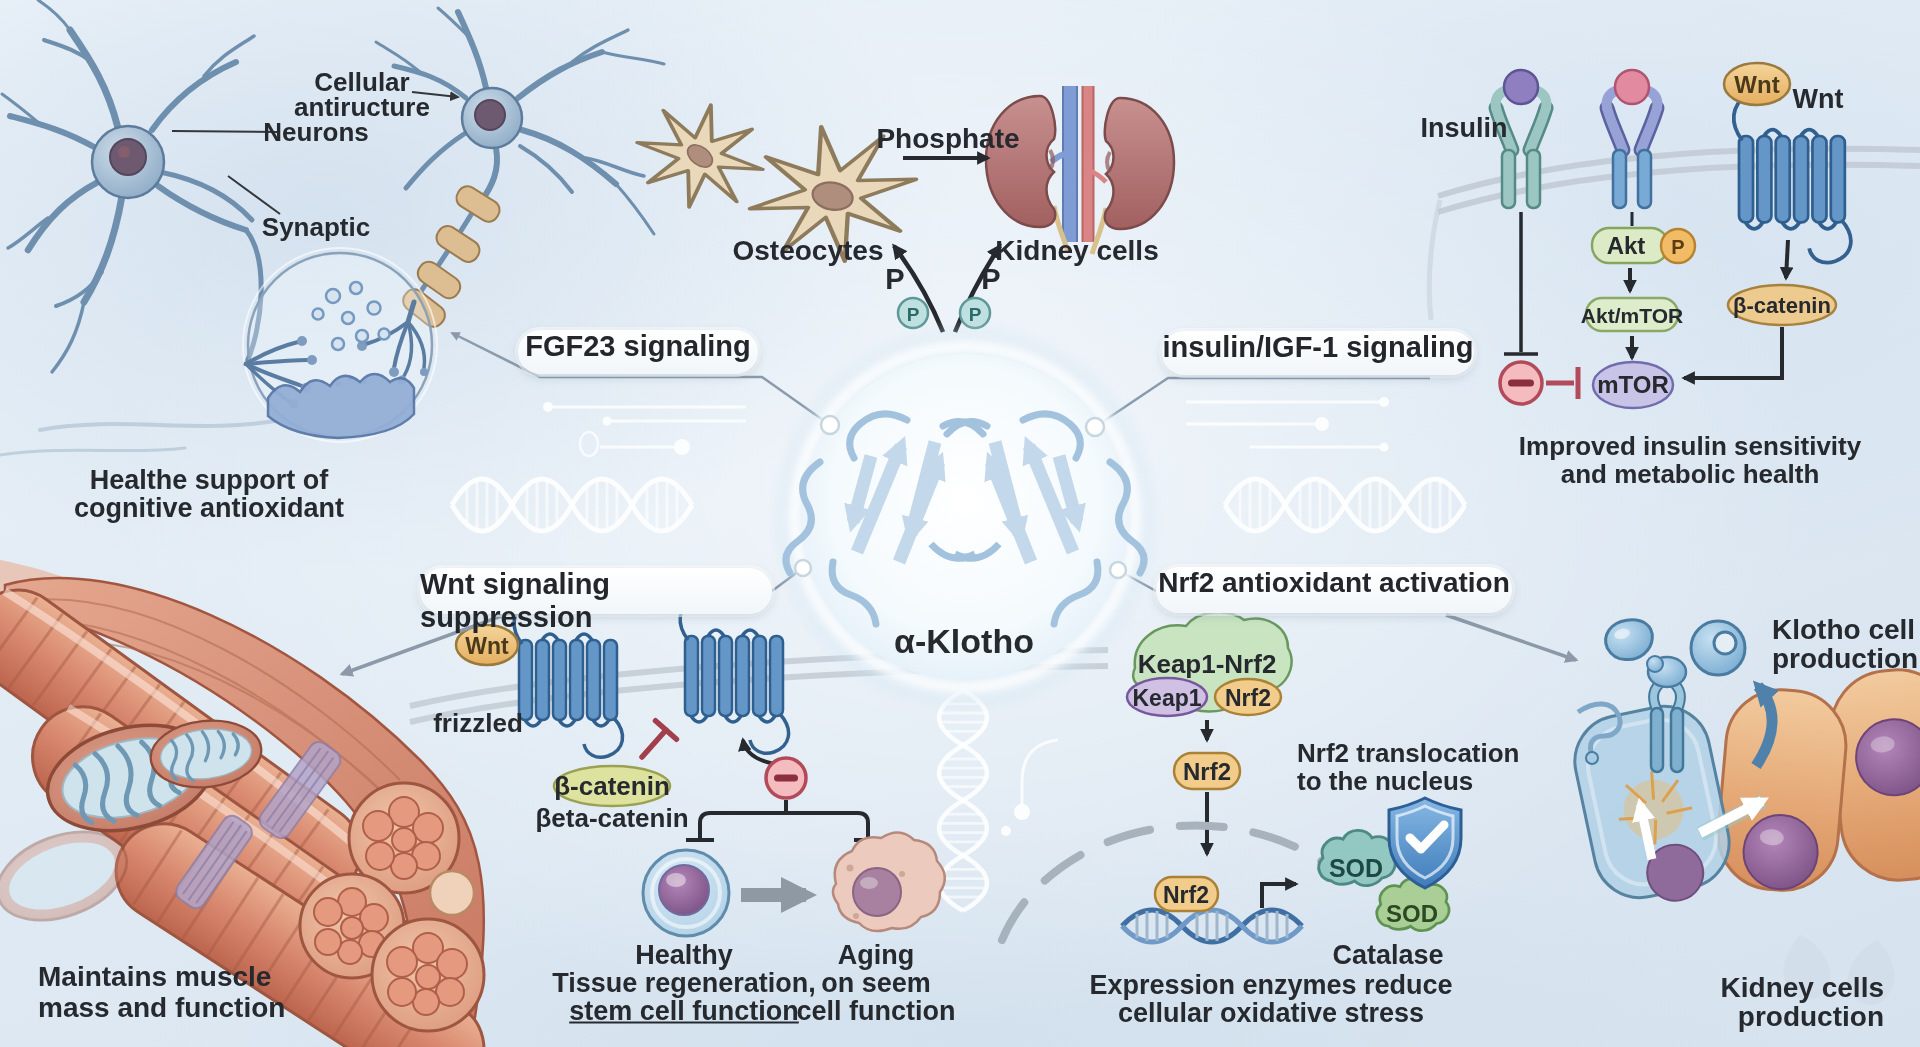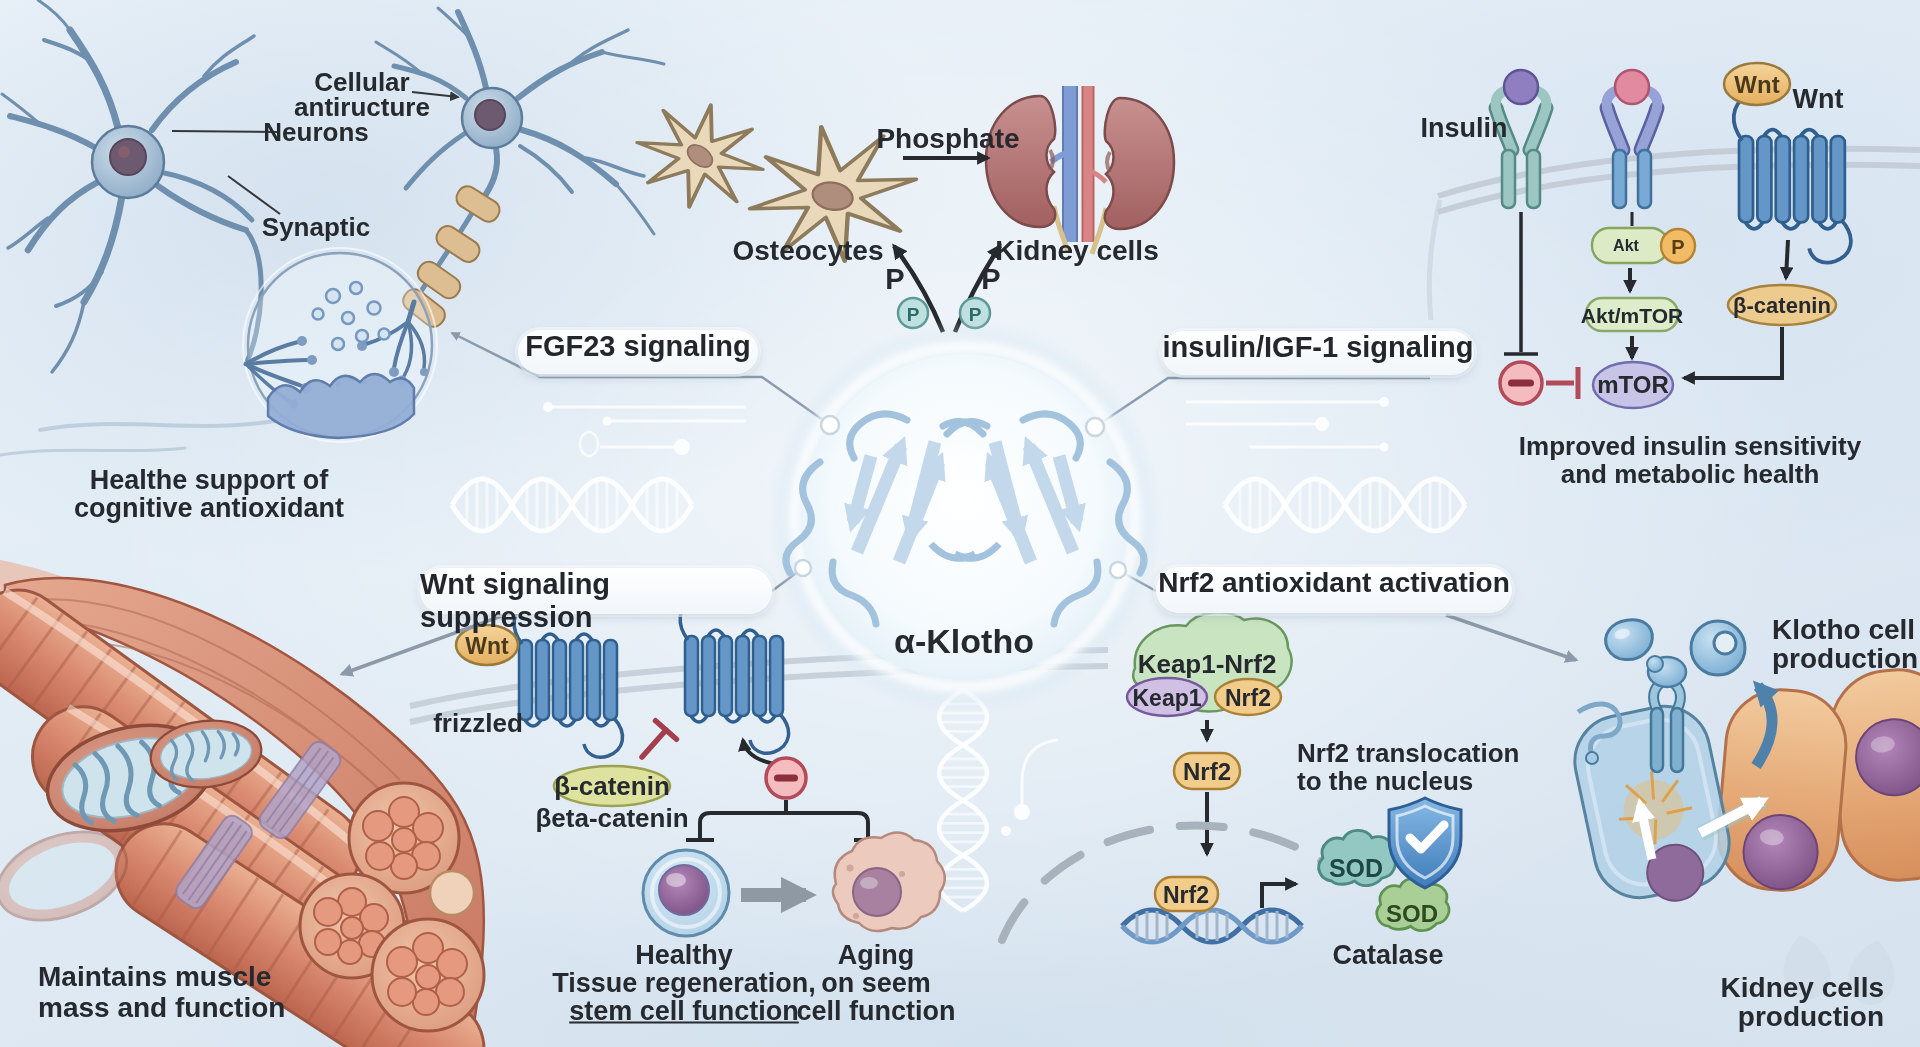--- a/index.html
+++ b/index.html
@@ -727,7 +727,7 @@
 <div class="t c" style="left:1464px;top:128px;font-size:27px;">Insulin</div>
 <div class="t c" style="left:1757px;top:85px;font-size:24px;color:#4a3a1a;">Wnt</div>
 <div class="t c" style="left:1818px;top:99px;font-size:27px;">Wnt</div>
-<div class="t c" style="left:1626px;top:246px;font-size:16px;">Akt</div>
+<div class="t c" style="left:1626px;top:246px;font-size:24px;">Akt</div>
 <div class="t c" style="left:1678px;top:247px;font-size:20px;color:#5a3c10;">P</div>
 <div class="t c" style="left:1632px;top:315px;font-size:21px;">Akt/mTOR</div>
 <div class="t c" style="left:1633px;top:385px;font-size:24px;">mTOR</div>

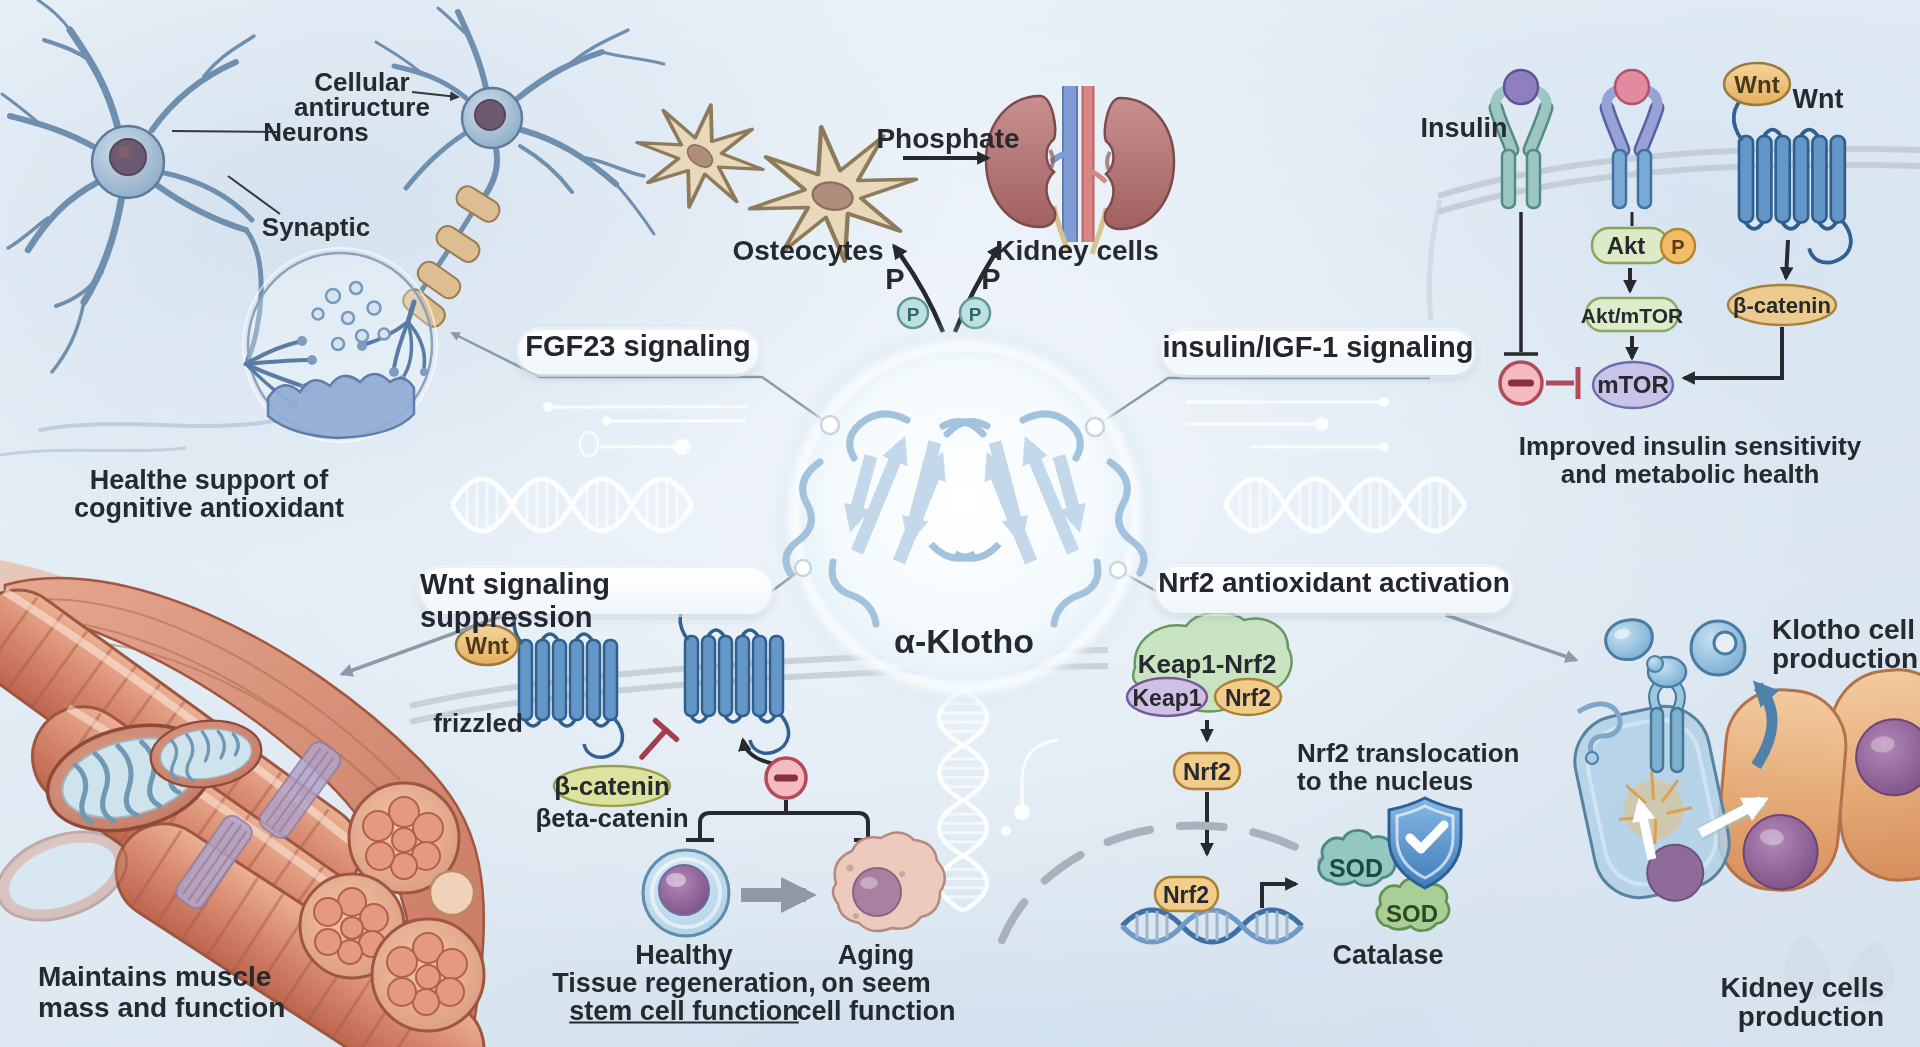--- a/index.html
+++ b/index.html
@@ -758,6 +758,7 @@
 <div class="t c" style="left:1356px;top:868px;font-size:25px;color:#1e4844;">SOD</div>
 <div class="t c" style="left:1412px;top:914px;font-size:24px;color:#2c4a22;">SOD</div>
 <div class="t c" style="left:1388px;top:955px;font-size:27px;">Catalase</div>
+<div class="t c" style="left:1271px;top:985px;font-size:27px;">Expression enzymes reduce</div>
 
 <div class="t l" style="left:38px;top:977px;font-size:28px;">Maintains muscle</div>
 <div class="t l" style="left:38px;top:1008px;font-size:28px;">mass and function</div>

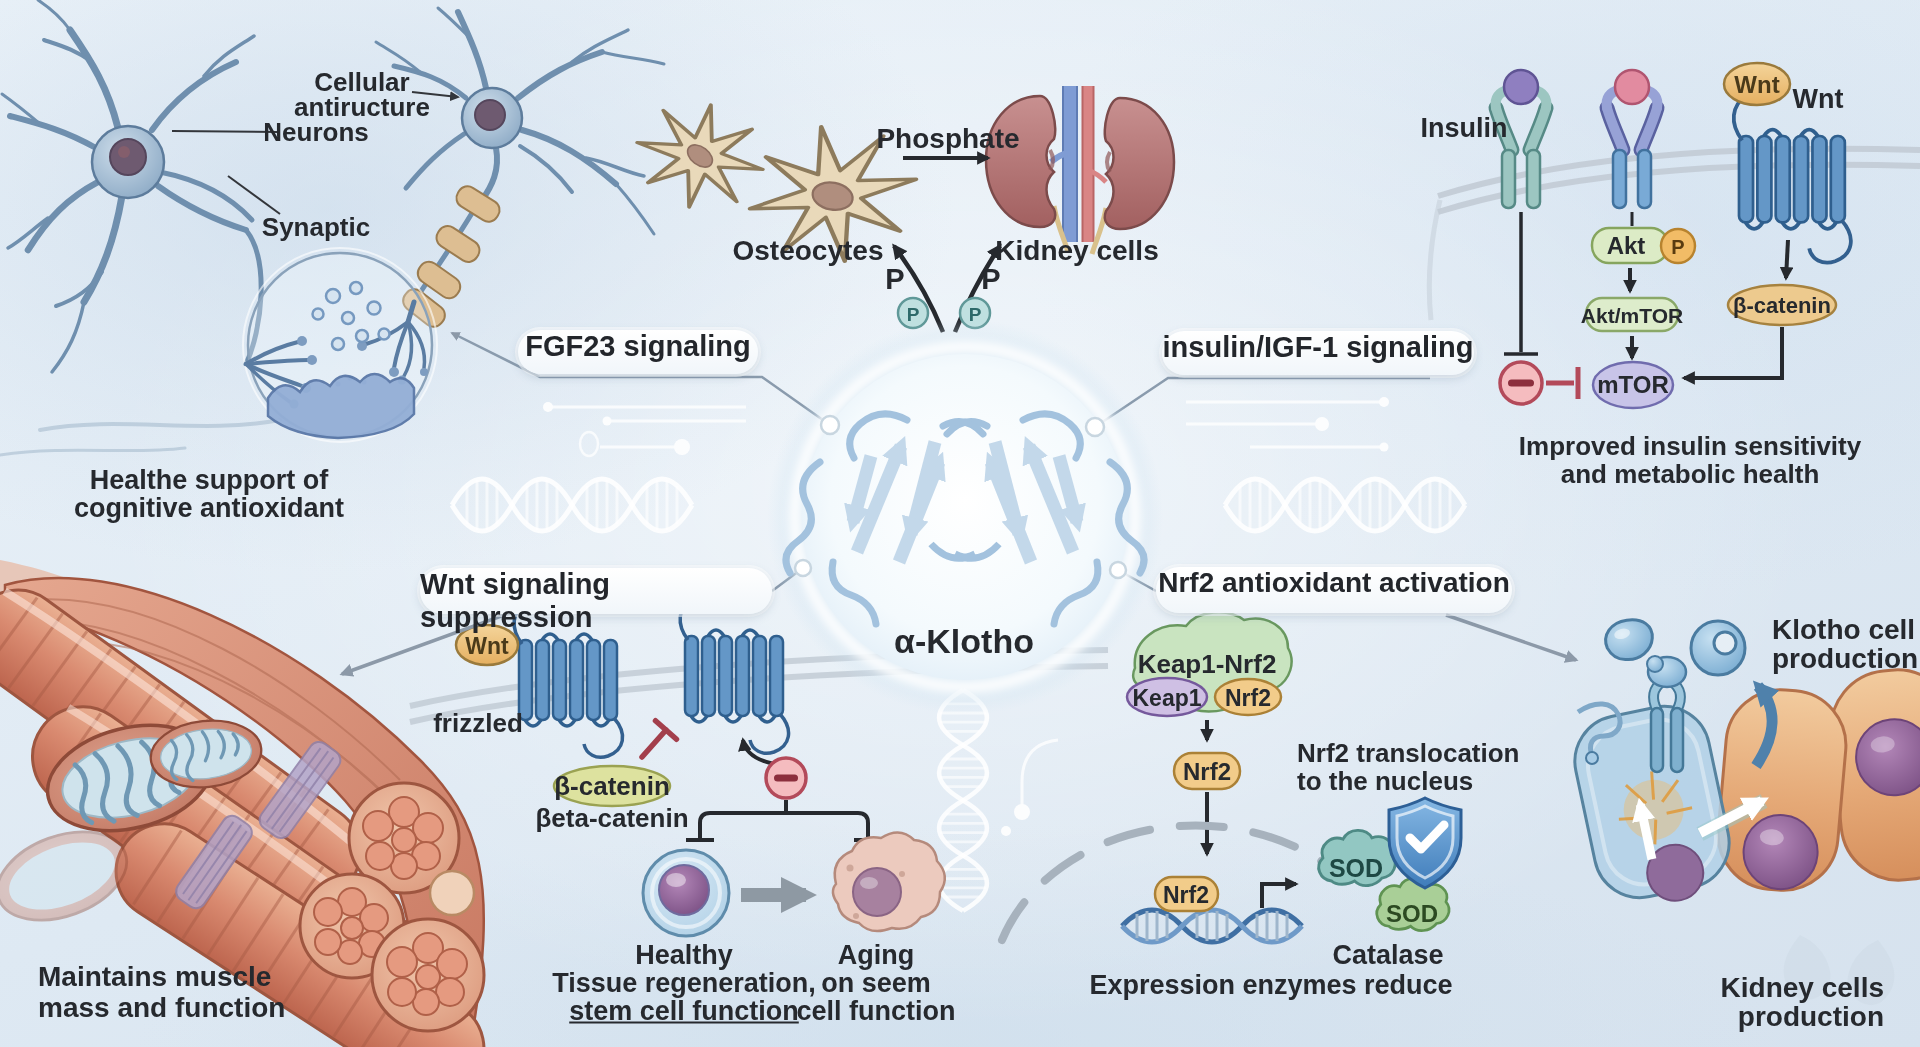--- a/index.html
+++ b/index.html
@@ -759,6 +759,7 @@
 <div class="t c" style="left:1412px;top:914px;font-size:24px;color:#2c4a22;">SOD</div>
 <div class="t c" style="left:1388px;top:955px;font-size:27px;">Catalase</div>
 <div class="t c" style="left:1271px;top:985px;font-size:27px;">Expression enzymes reduce</div>
+<div class="t c" style="left:1271px;top:1013px;font-size:27px;">cellular oxidative stress</div>
 
 <div class="t l" style="left:38px;top:977px;font-size:28px;">Maintains muscle</div>
 <div class="t l" style="left:38px;top:1008px;font-size:28px;">mass and function</div>

